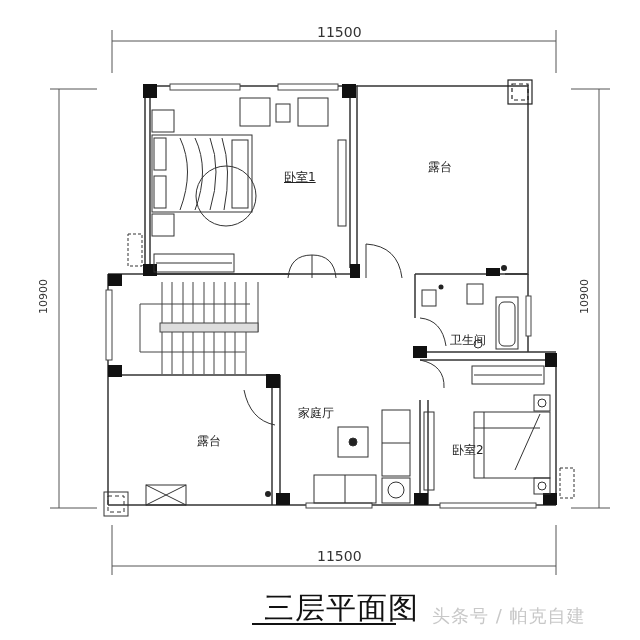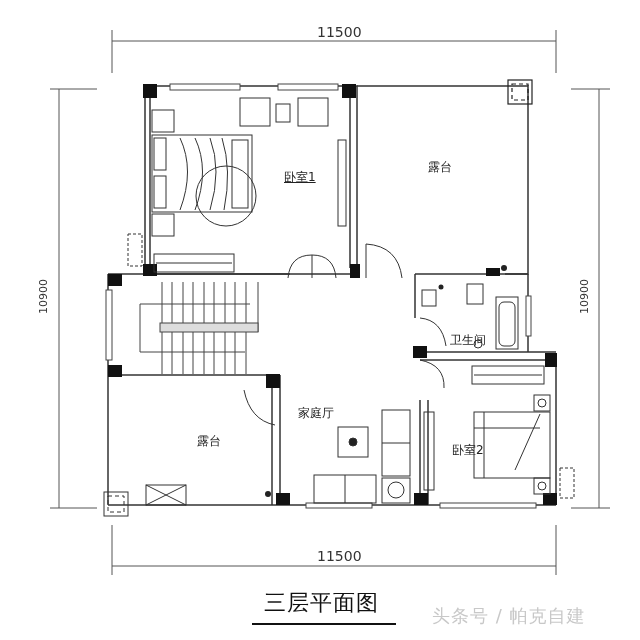--- a/index.html
+++ b/index.html
@@ -9,7 +9,7 @@
   .room { font-size:12px; }
   .dim { font-size:14px; color:#333; }
   .dimv { font-size:11px; color:#333; transform:rotate(-90deg); transform-origin:center; }
-  .title { font-size:22px; color:#111; letter-spacing:1px; }
+  .title { font-size:30px; color:#111; letter-spacing:1px; }
   .wm { font-size:18px; color:#c8c8c8; letter-spacing:1px; }
 </style>
 </head>

